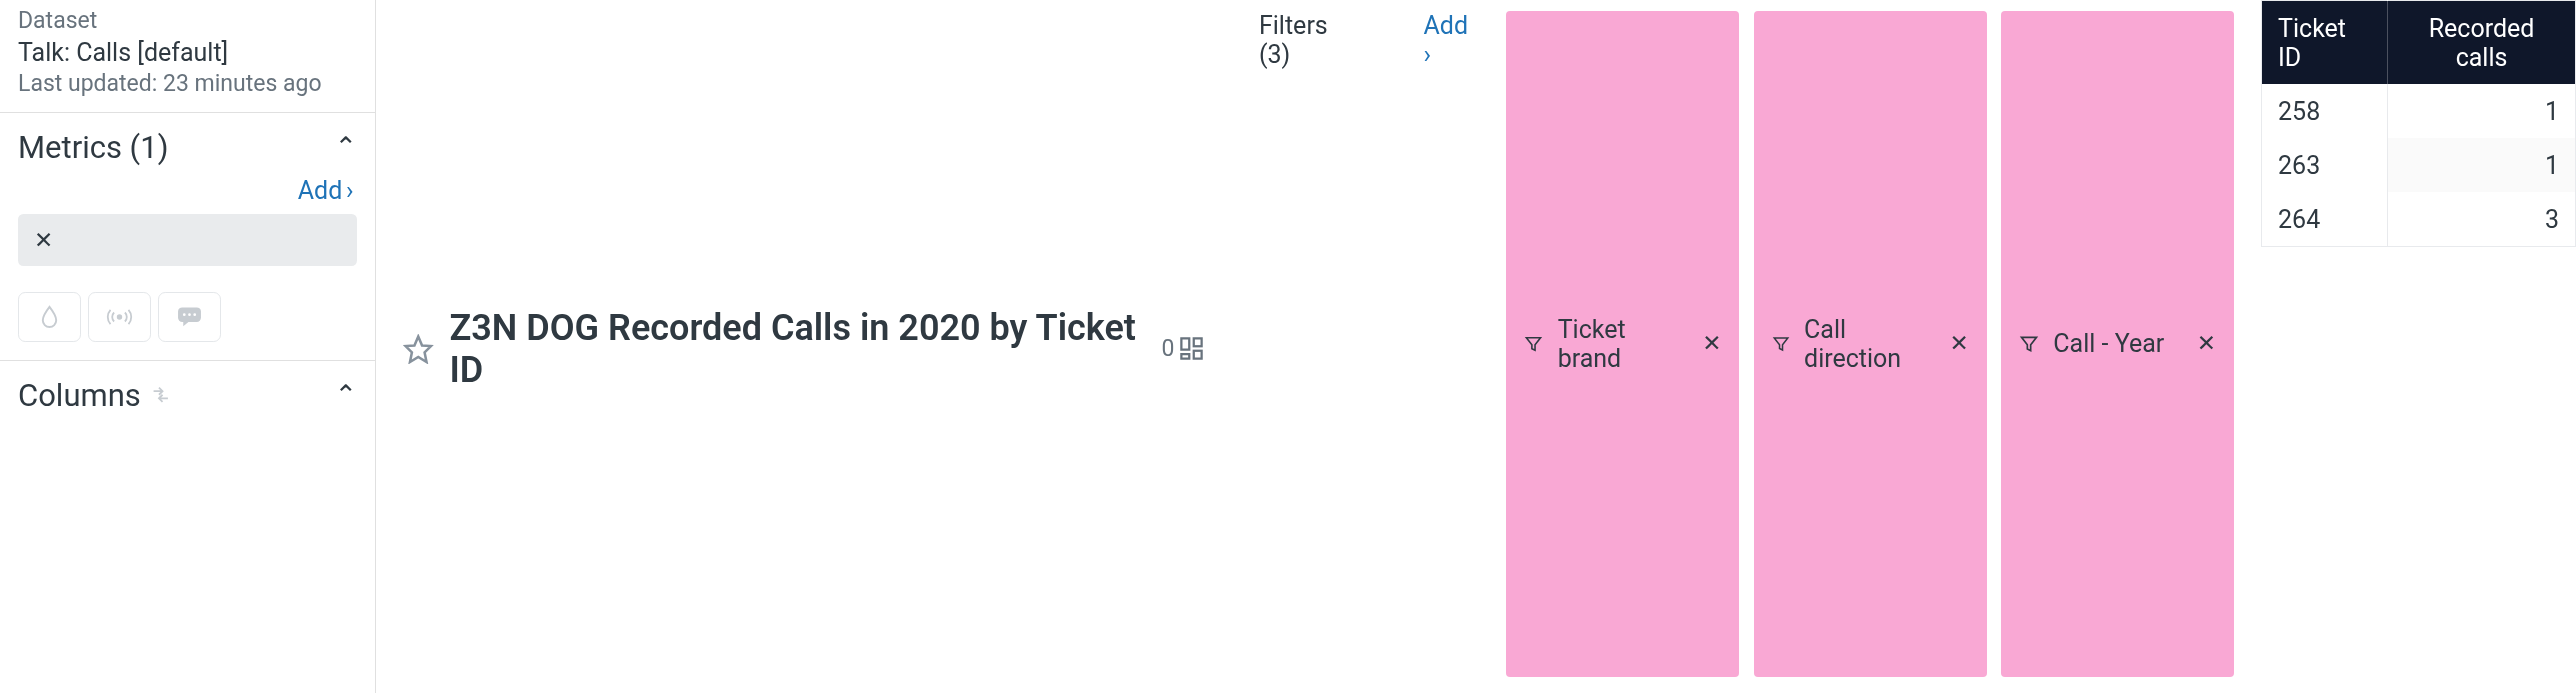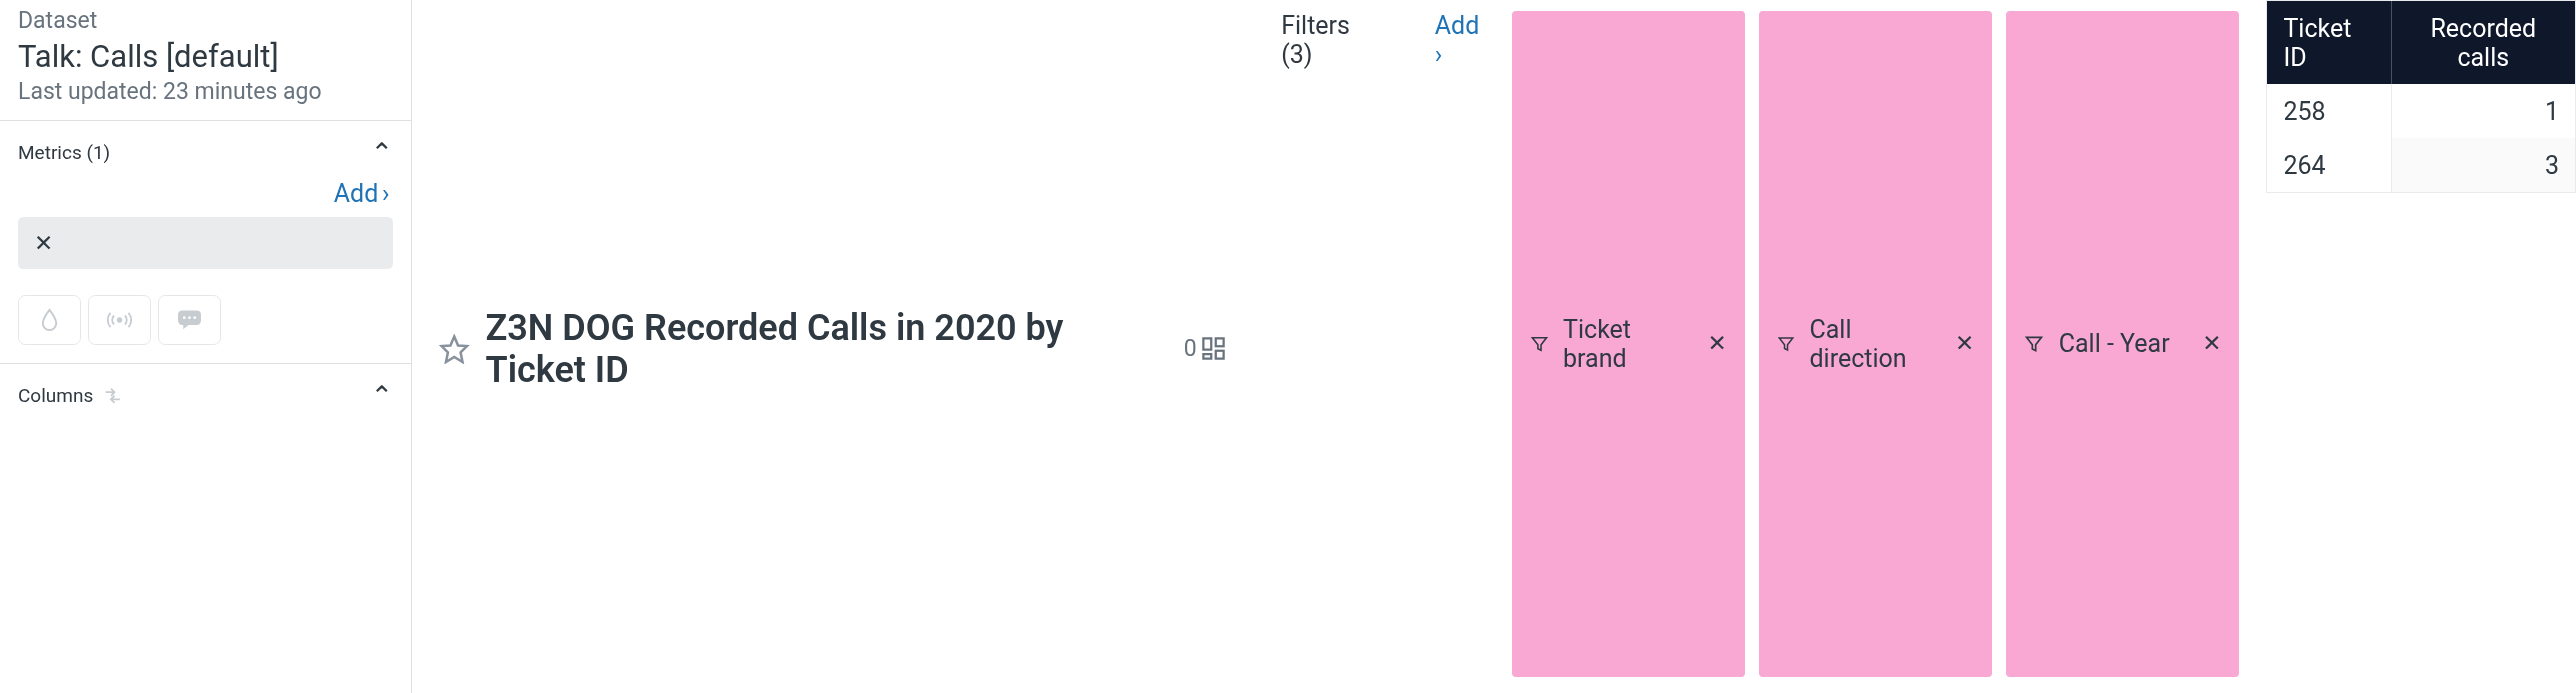--- a/index.html
+++ b/index.html
@@ -13,7 +13,7 @@
       display: flex;
     }
     .sidebar {
-      width: 412px;
+      width: 376px;
       border-right: 0.9px solid #e0e0e0;
       display: flex;
       flex-direction: column;

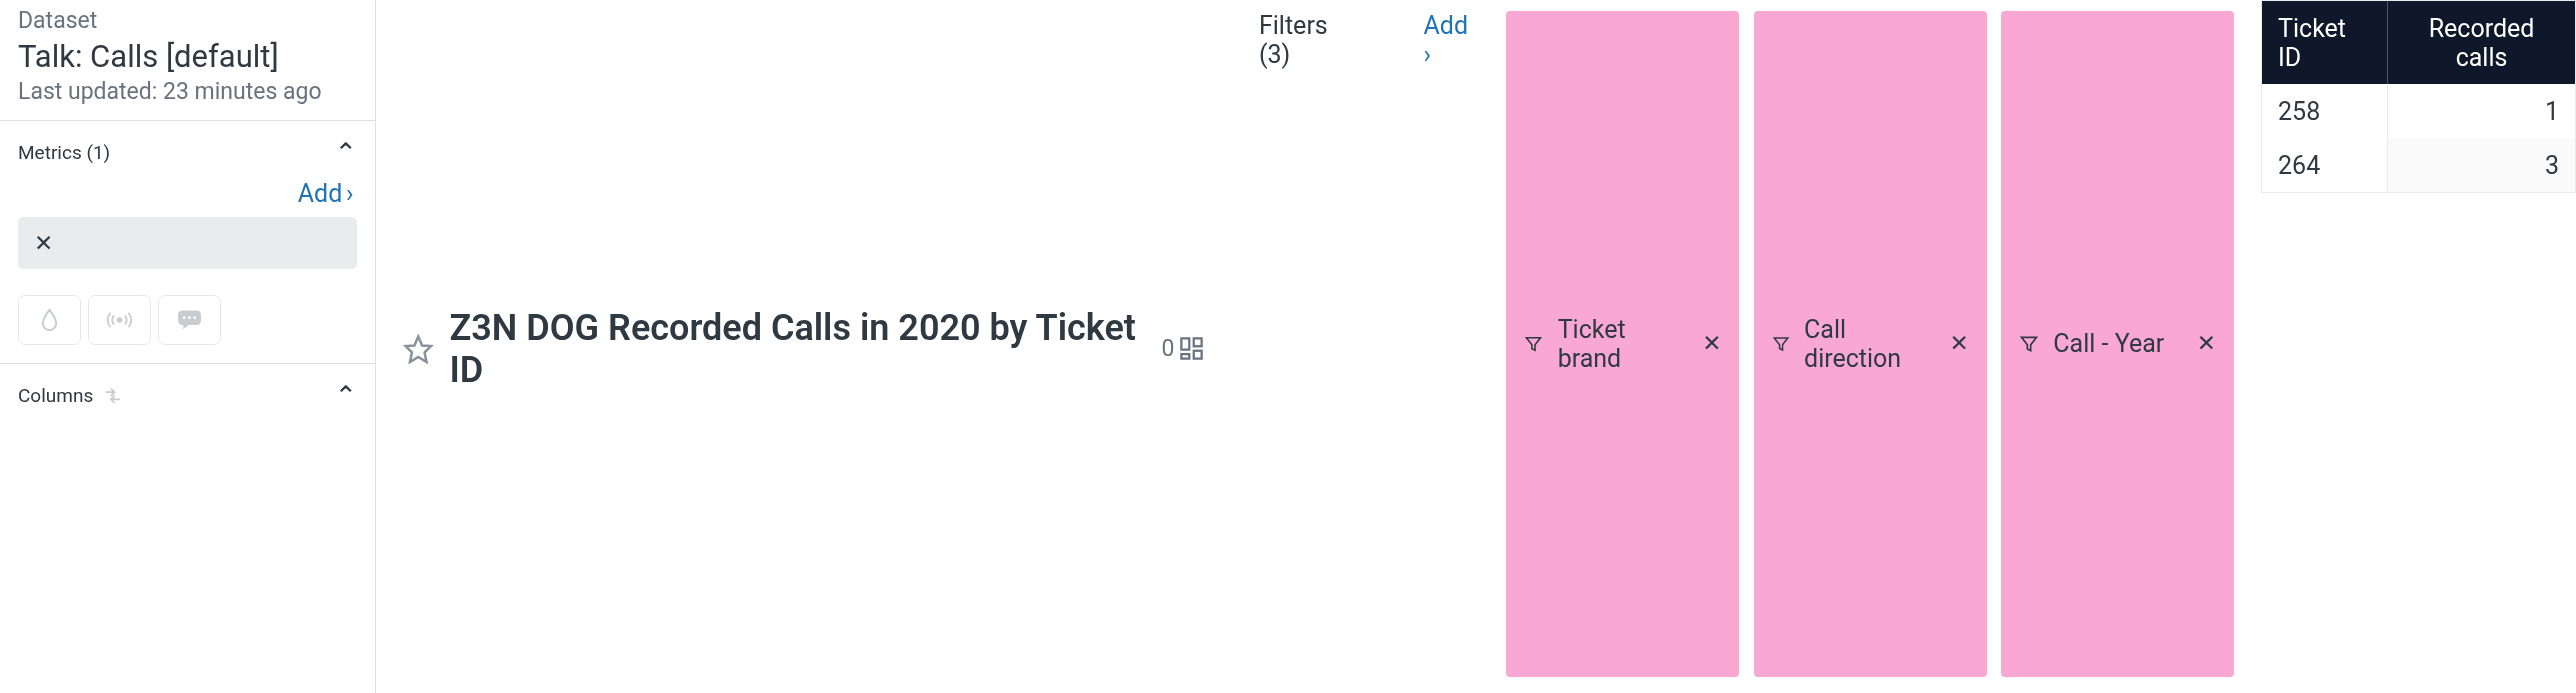--- a/index.html
+++ b/index.html
@@ -20,7 +20,7 @@
     }
     .dataset-block { padding: 7.2px 18px 14.3px 18px; }
     .dataset-label { color: #68737d; font-size: 23px; }
-    .dataset-name { color: #2f3941; font-size: 31px; margin-top: 3.6px; }
+    .dataset-name { color: #2f3941; font-size: 25px; margin-top: 3.6px; }
     .dataset-updated { color: #68737d; font-size: 23px; margin-top: 3.6px; }
     .section {
       border-top: 0.9px solid #e0e0e0;

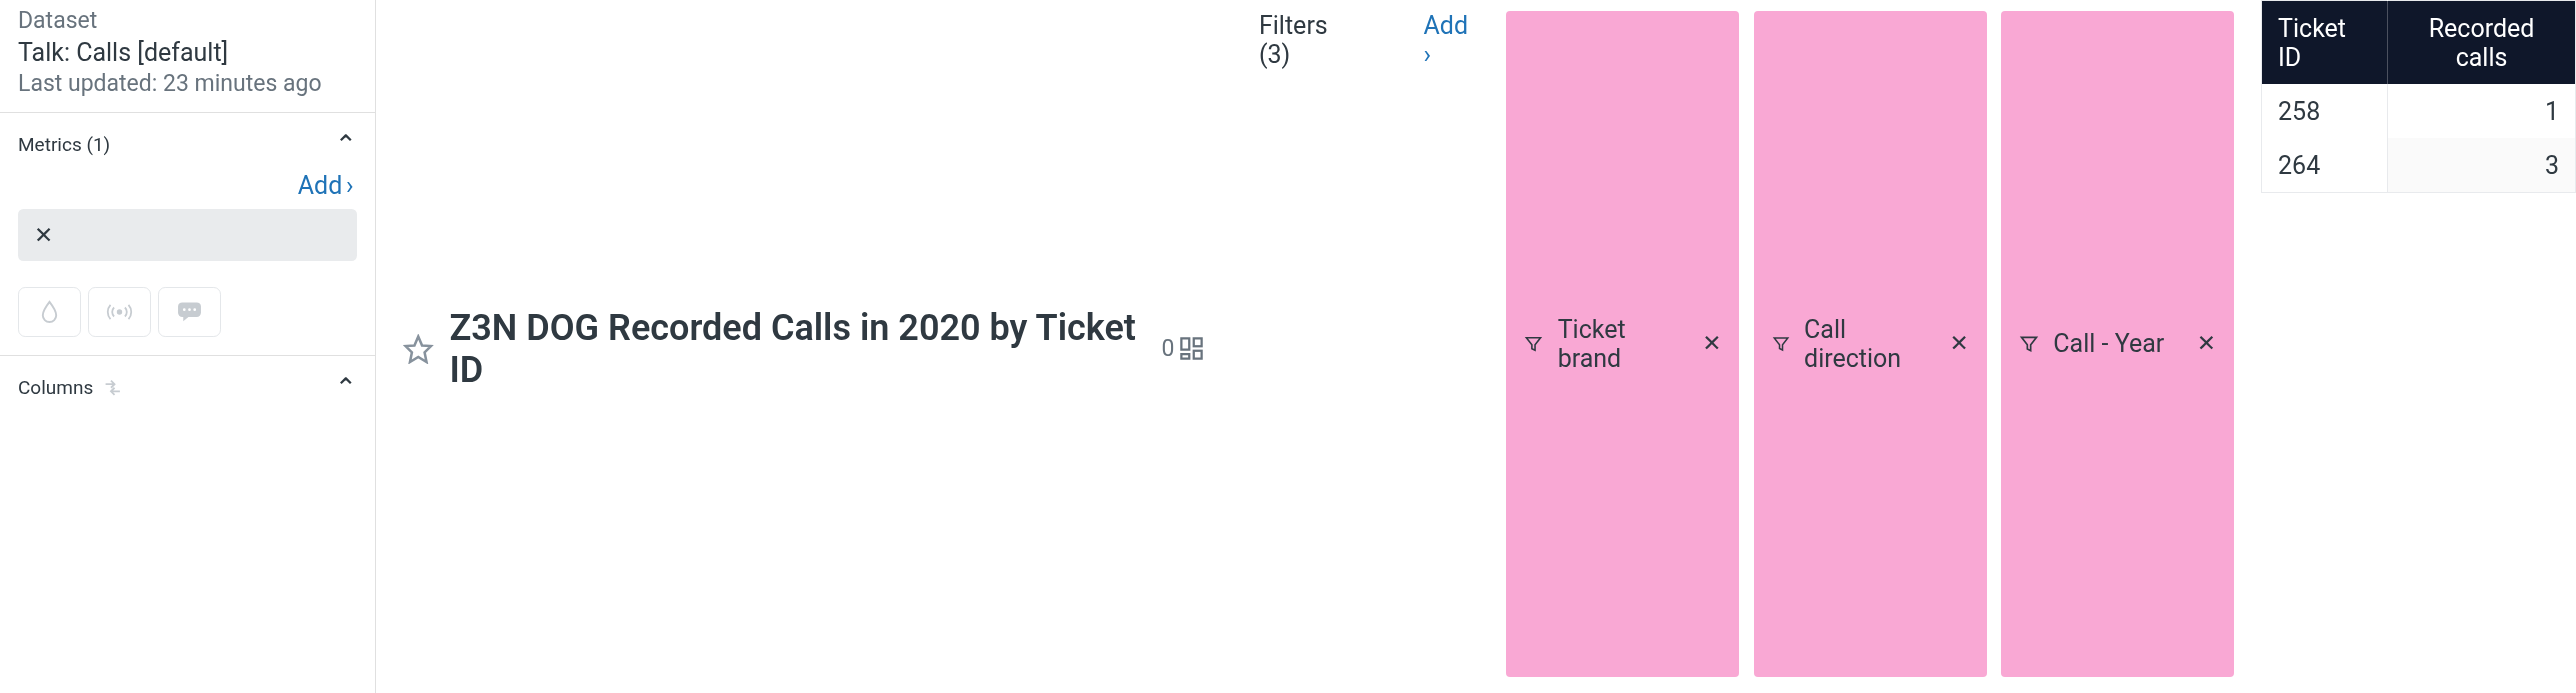--- a/index.html
+++ b/index.html
@@ -31,7 +31,7 @@
       align-items: center;
       justify-content: space-between;
     }
-    .section-title { font-size: 19px; color: #2f3941; }
+    .section-title { font-size: 31px; color: #2f3941; }
     .section-header .chevron {
       font-size: 27px;
       color: #2f3941;

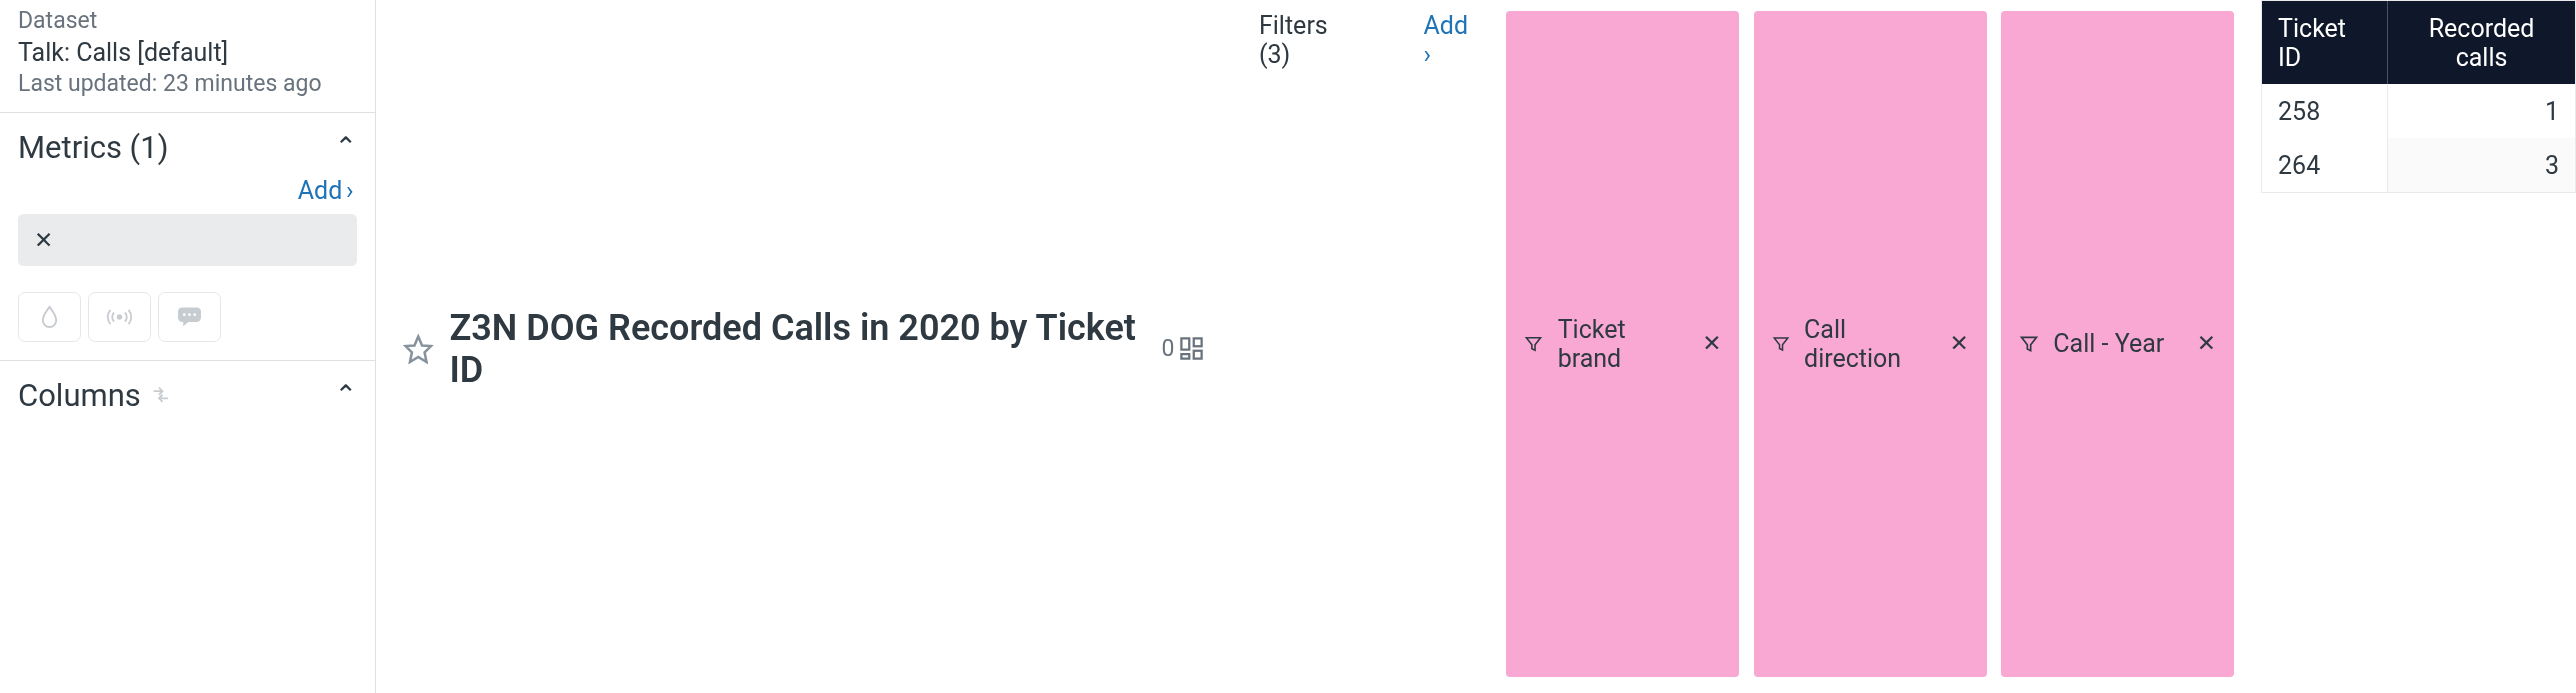--- a/index.html
+++ b/index.html
@@ -268,6 +268,10 @@
             <td>1</td>
           </tr>
           <tr>
+            <td>263</td>
+            <td>1</td>
+          </tr>
+          <tr>
             <td>264</td>
             <td>3</td>
           </tr>

